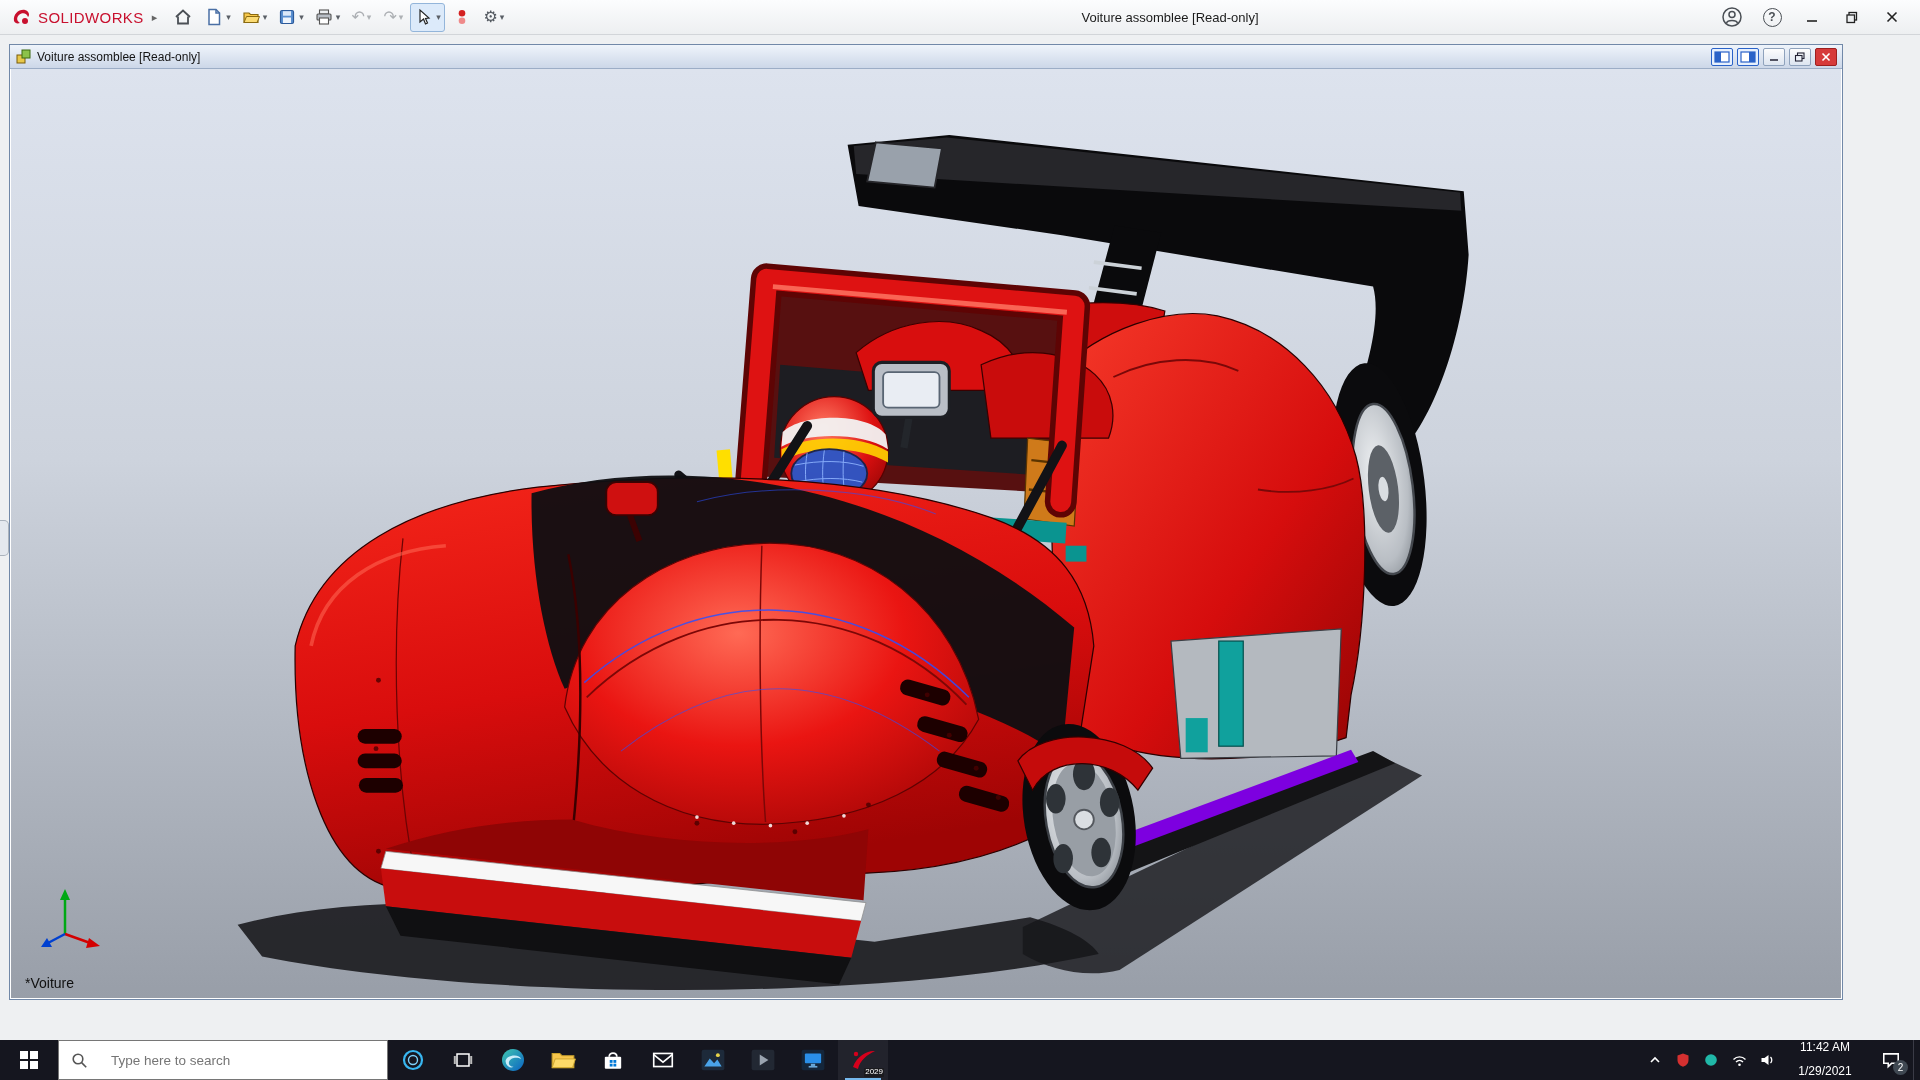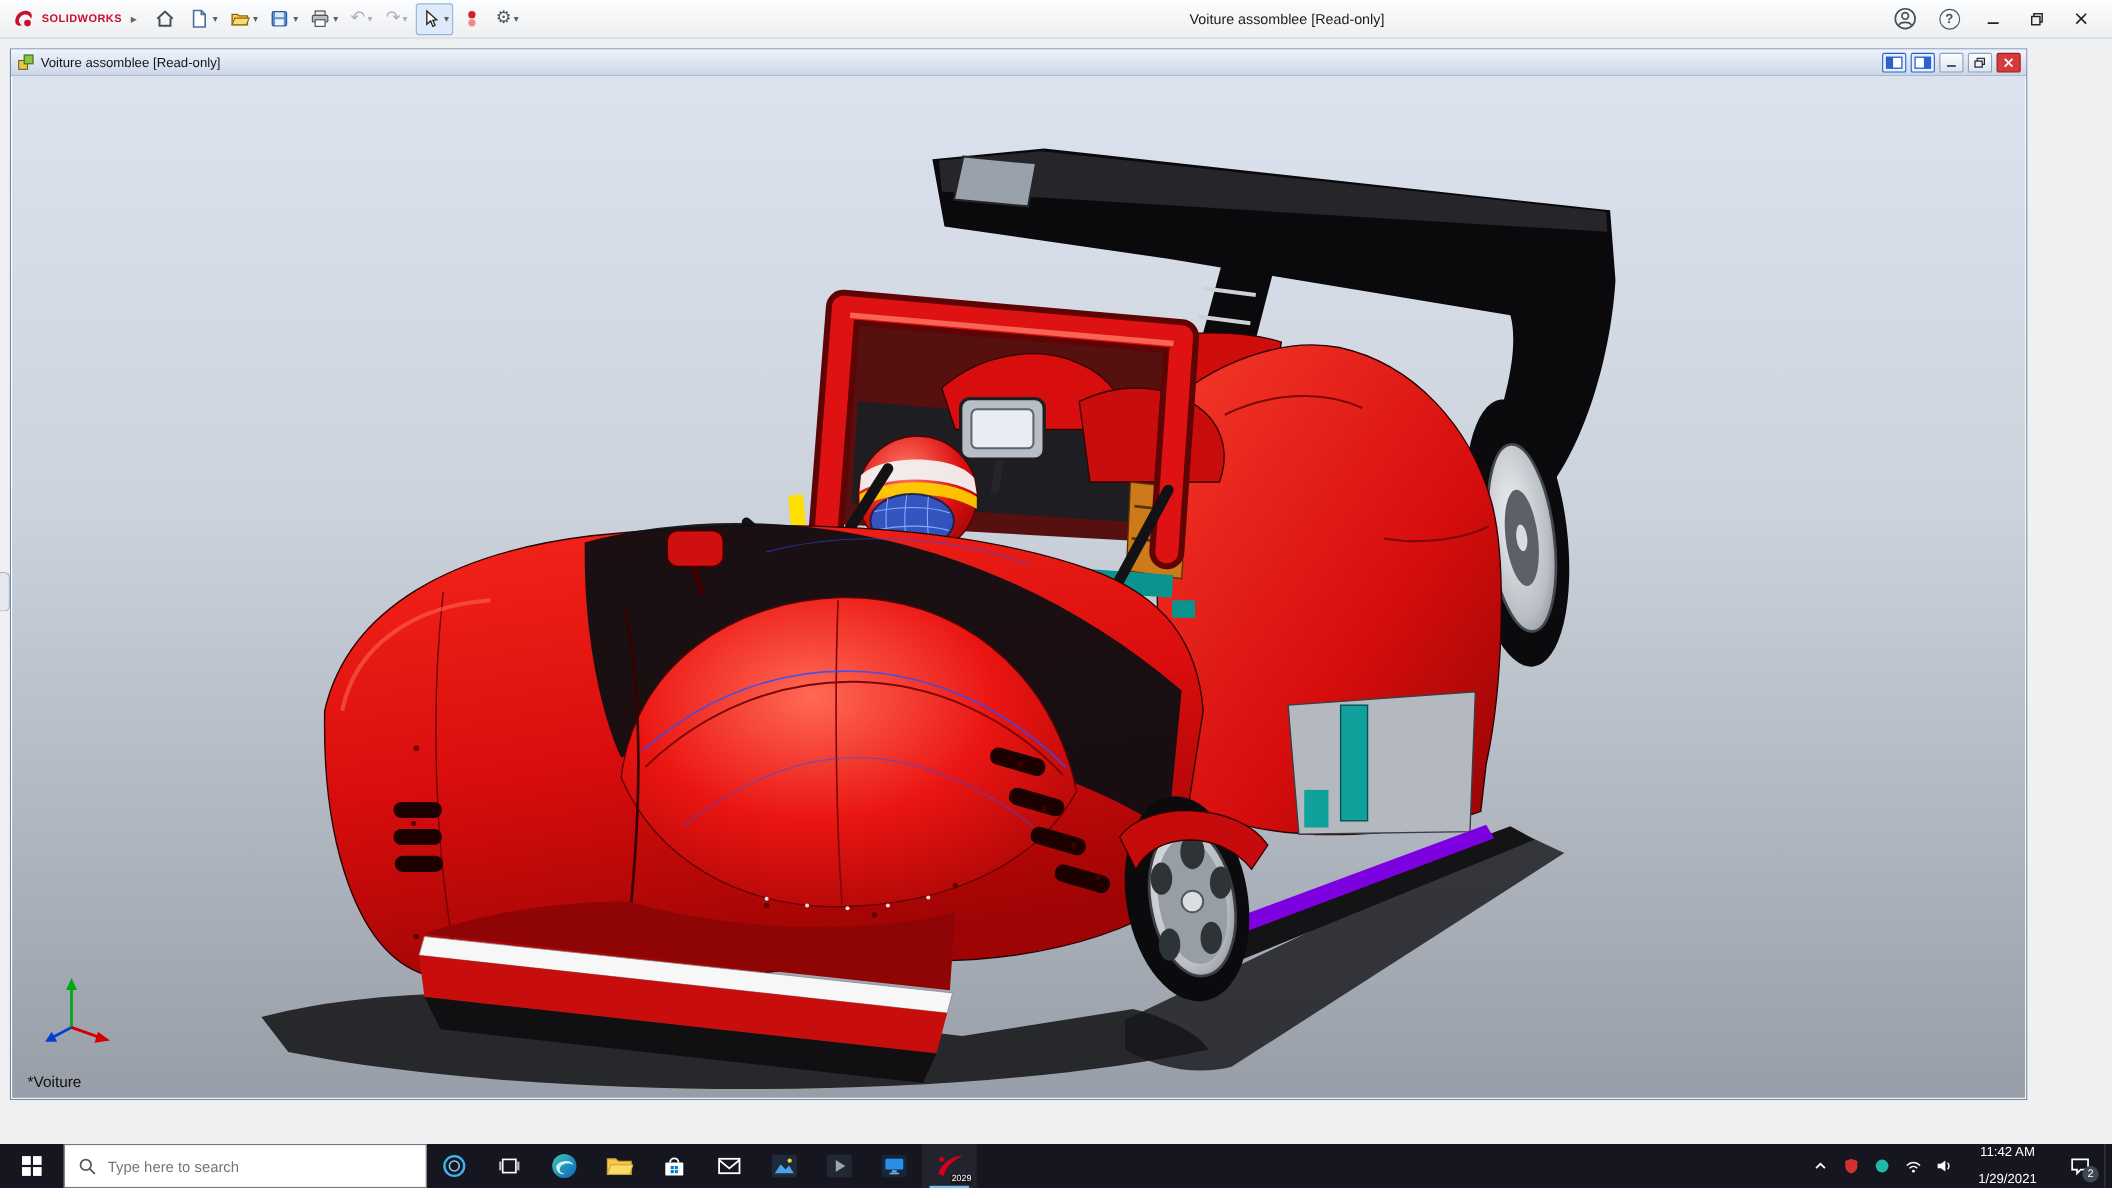--- a/index.html
+++ b/index.html
@@ -8,7 +8,7 @@
 
 .menubar{position:absolute;top:0;left:0;width:1920px;height:35px;background:linear-gradient(#fcfdfe,#edeff1);border-bottom:1px solid #d2d5d9;display:flex;align-items:center;padding:0 10px;z-index:30}
 .brand{display:flex;align-items:center;gap:6px;margin-right:6px}
-.brand-text{font-size:10px;font-weight:bold;color:#c8102e;letter-spacing:.4px}
+.brand-text{font-size:15px;font-weight:normal;color:#c8102e;letter-spacing:.4px}
 .flyout{font-size:11px;color:#666;margin:0 10px 0 2px}
 .tbtn{height:29px;min-width:30px;display:flex;align-items:center;justify-content:center;gap:2px;border:1px solid transparent;border-radius:3px;background:none;padding:0 3px;margin:0 1px;cursor:default}
 .tbtn.active{border:1px solid #93b5da;background:#dceafa}

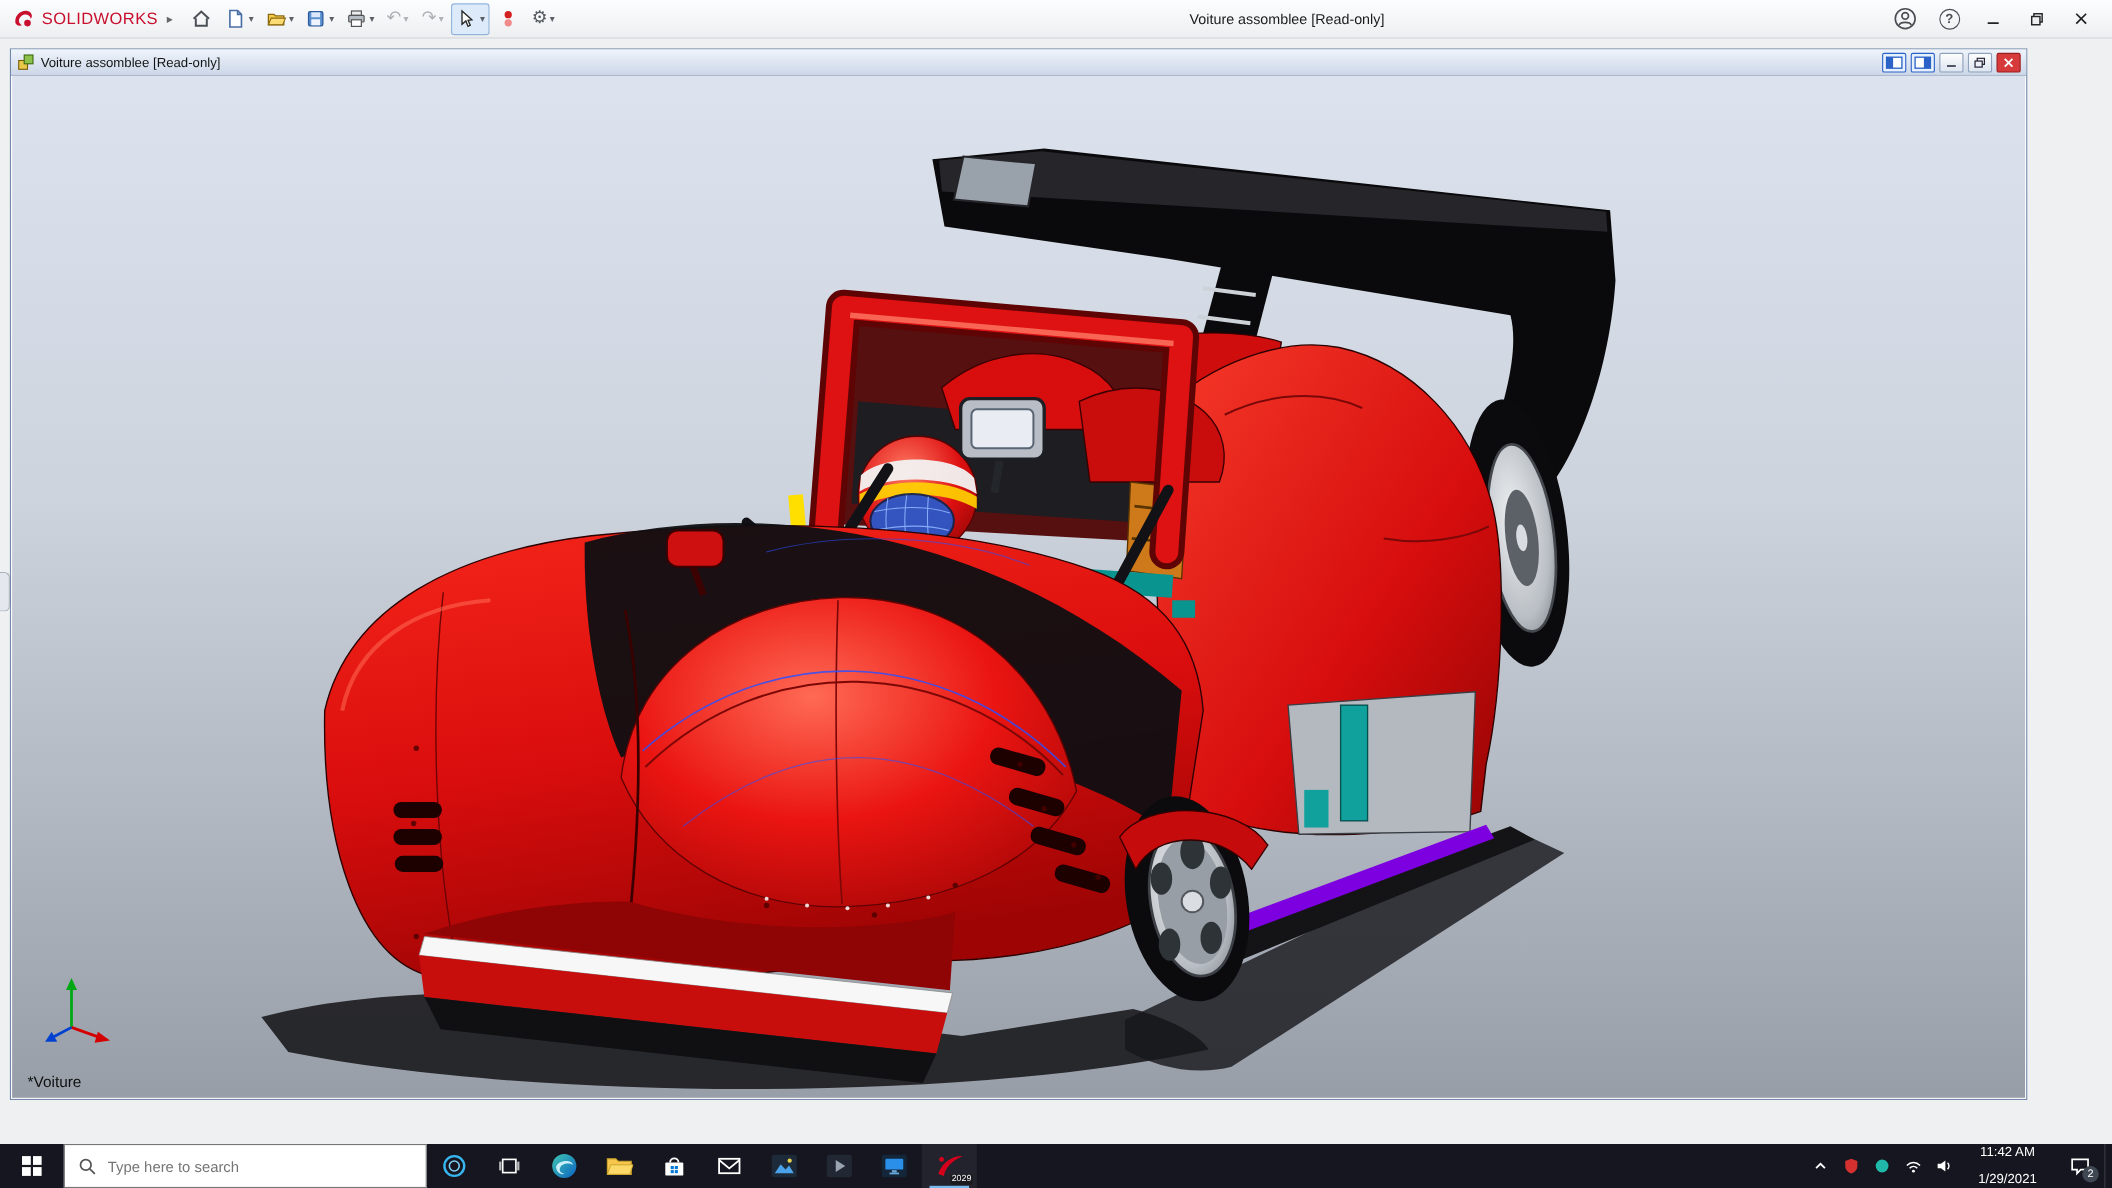--- a/index.html
+++ b/index.html
@@ -40,7 +40,7 @@
 .tk.start{width:58px}
 .tk.sw{background:rgba(255,255,255,.06)}
 .tk.sw::after{content:"";position:absolute;left:7px;right:7px;bottom:0;height:2px;background:#76b9ed}
-.search{width:330px;background:#ffffff;border:1px solid #767676;display:flex;align-items:center;gap:10px;padding:16px 12px}
+.search{width:330px;background:#ffffff;border:1px solid #767676;display:flex;align-items:center;gap:23px;padding:16px 12px}
 .search input{border:none;outline:none;background:transparent;font-size:13.5px;color:#3a3a3a;width:250px;font-family:"Liberation Sans",sans-serif}
 .tray{margin-left:auto;display:flex;align-items:stretch}
 .trayic{width:28px;display:flex;align-items:center;justify-content:center}

